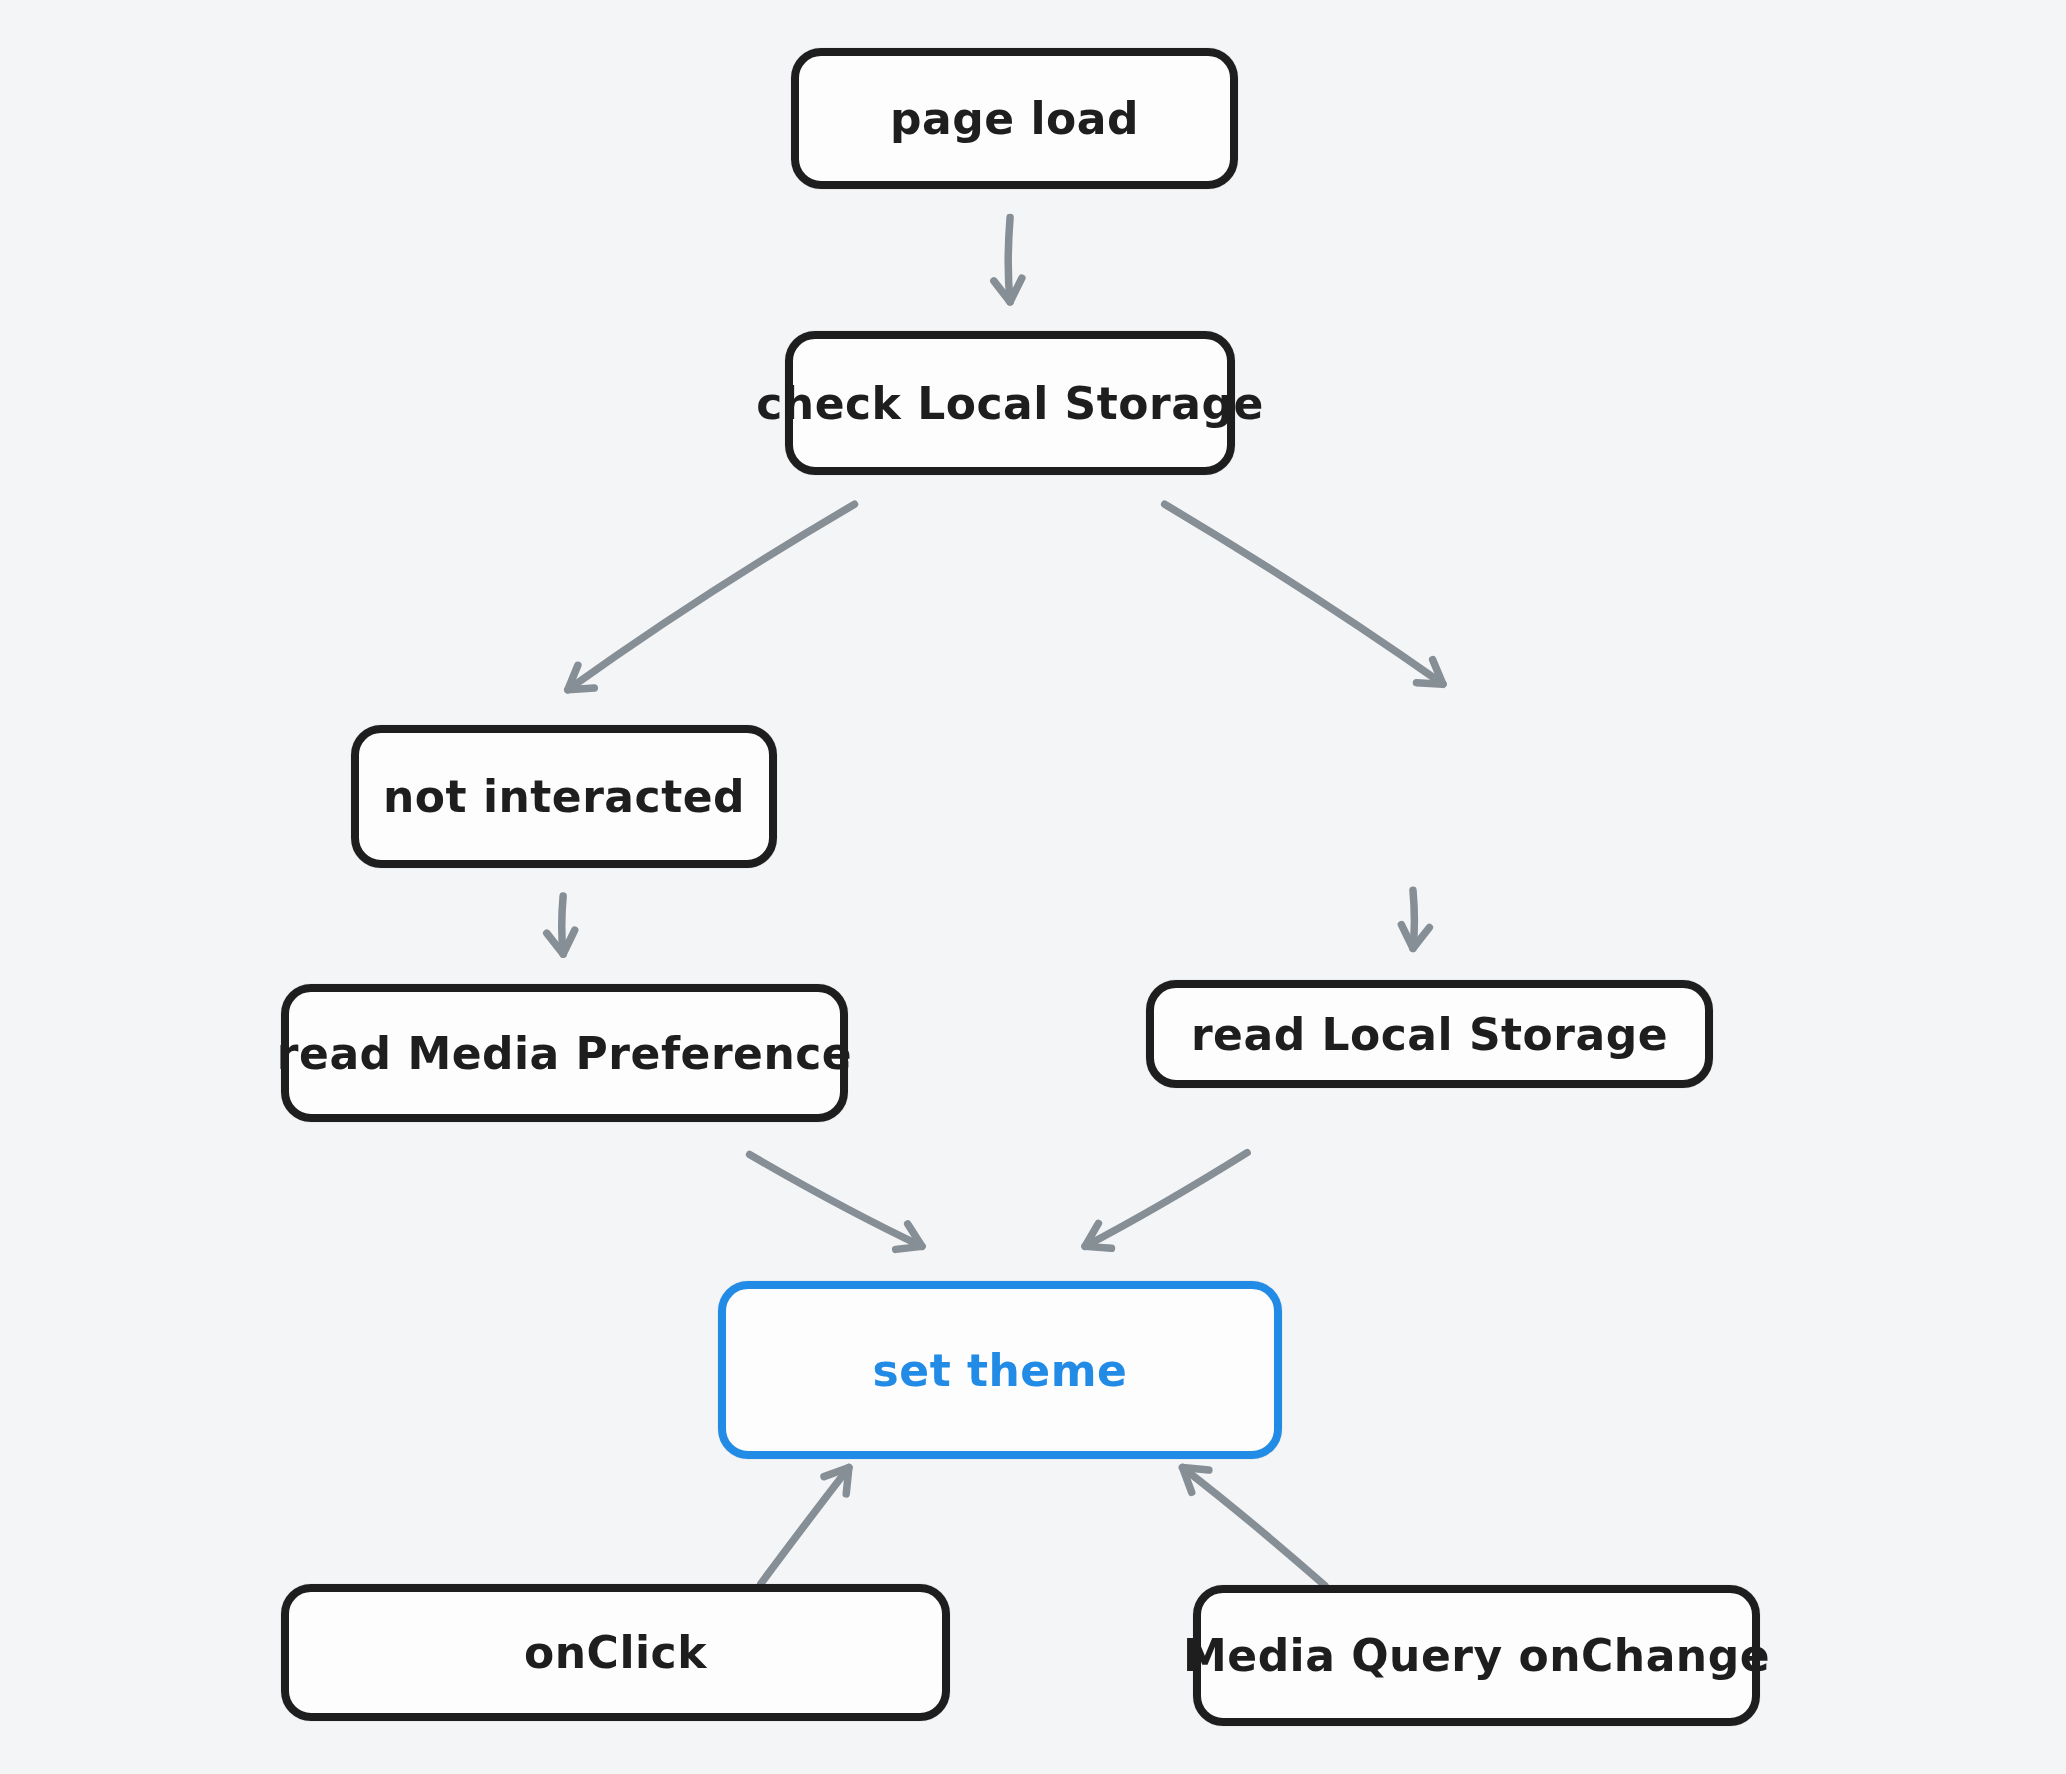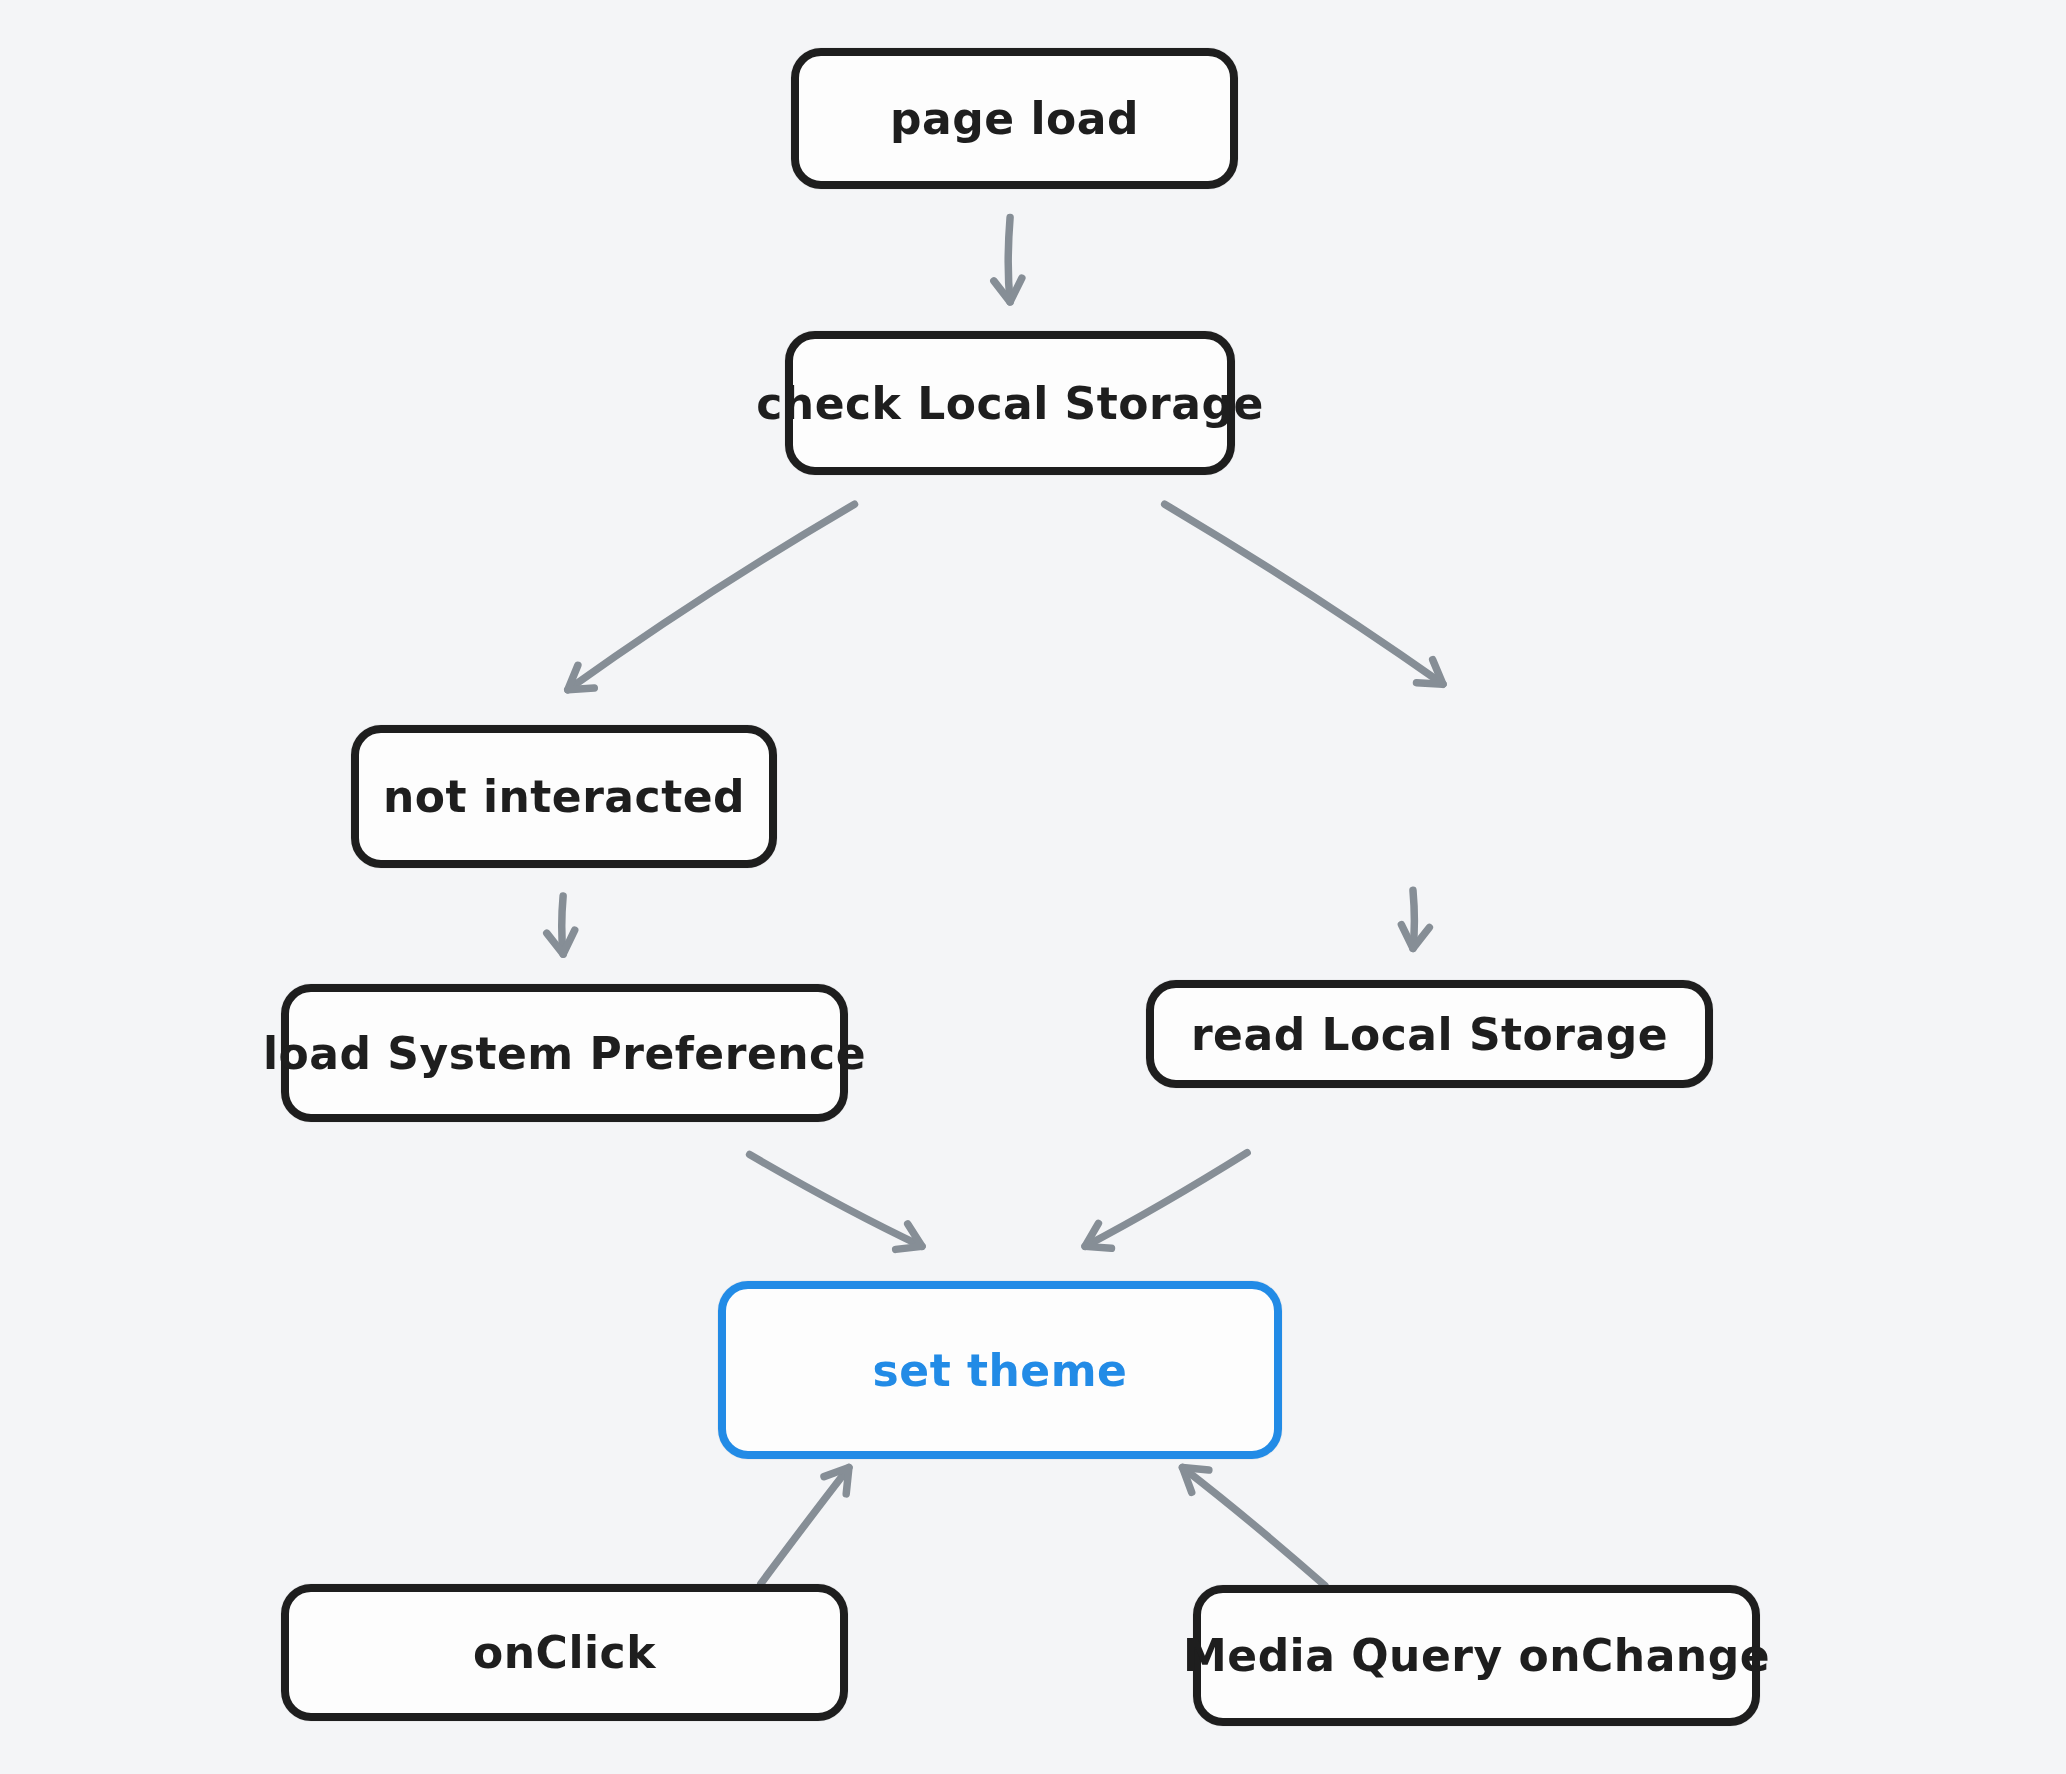--- a/index.html
+++ b/index.html
@@ -90,7 +90,7 @@
 
 
   <div class="node" style="left:281px;top:984px;width:567px;height:138px">
-    <span class="label">load System Preference</span>
+    <span class="label">read Media Preference</span>
   </div>
 
   <div class="node" style="left:1146px;top:980px;width:567px;height:108px">

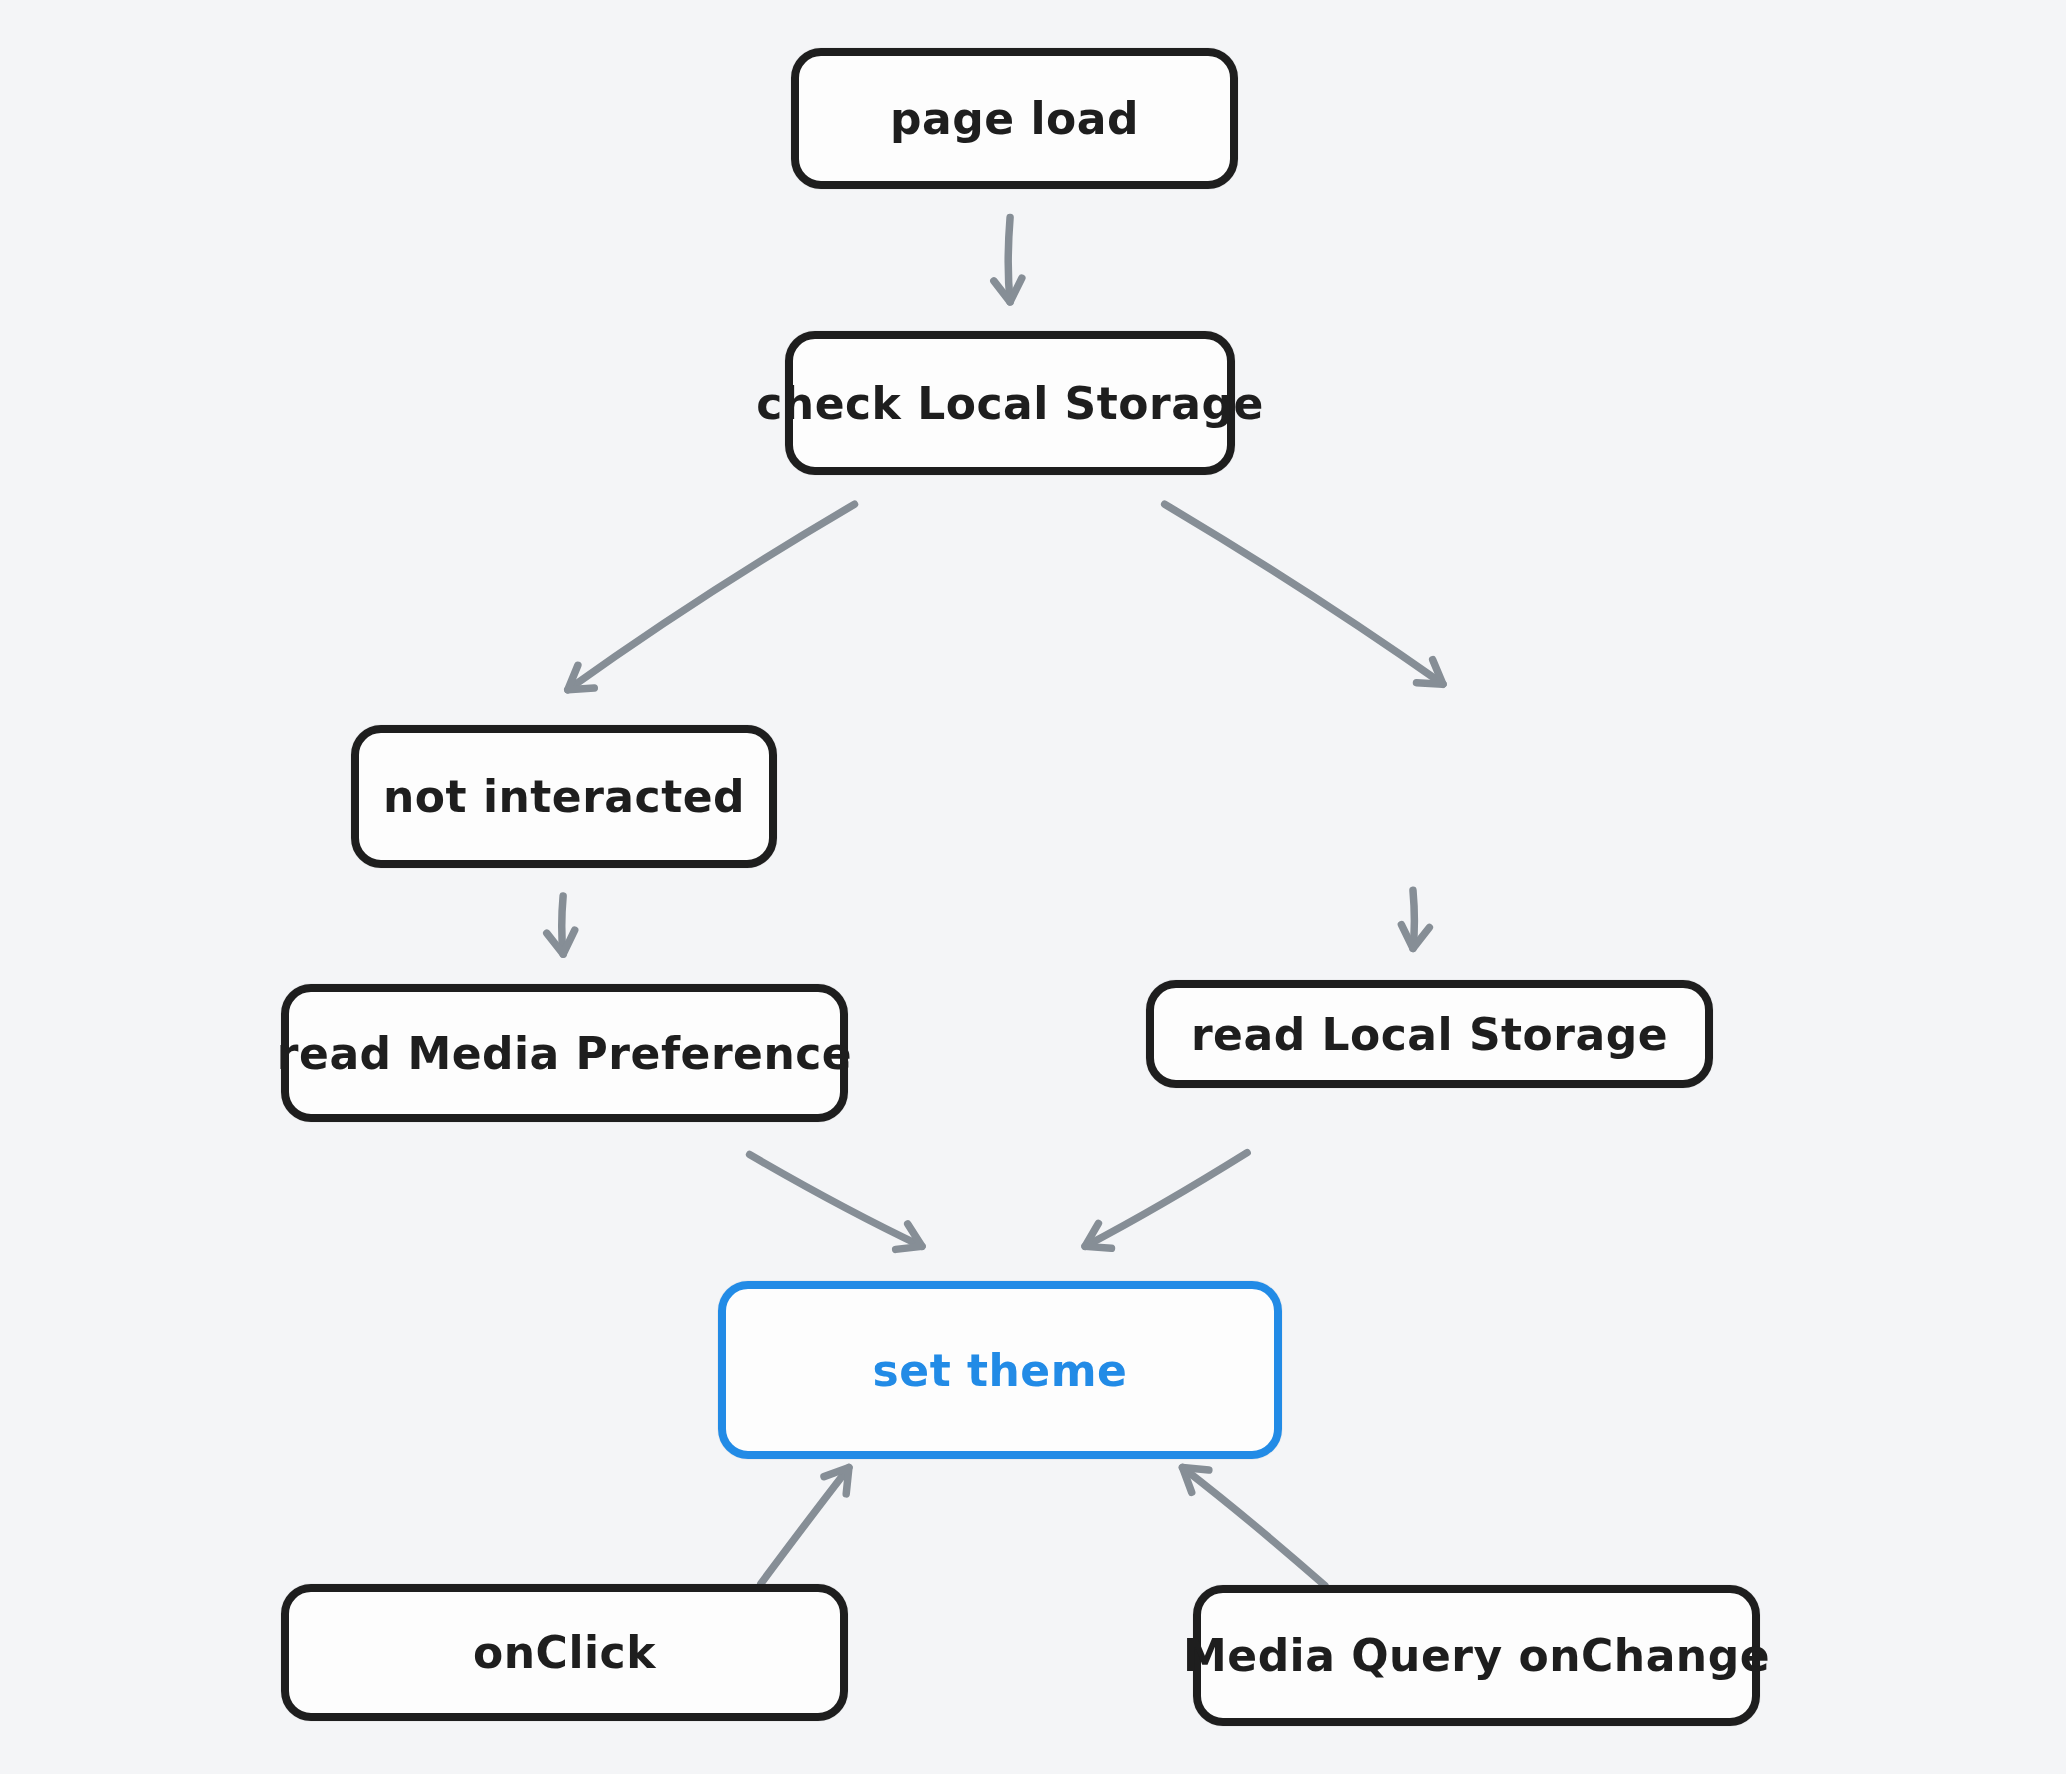--- a/index.html
+++ b/index.html
@@ -101,7 +101,7 @@
     <span class="label">set theme</span>
   </div>
 
-  <div class="node" style="left:281px;top:1584px;width:567px;height:137px">
+  <div class="node" style="left:281px;top:1584px;width:669px;height:137px">
     <span class="label">onClick</span>
   </div>
 

